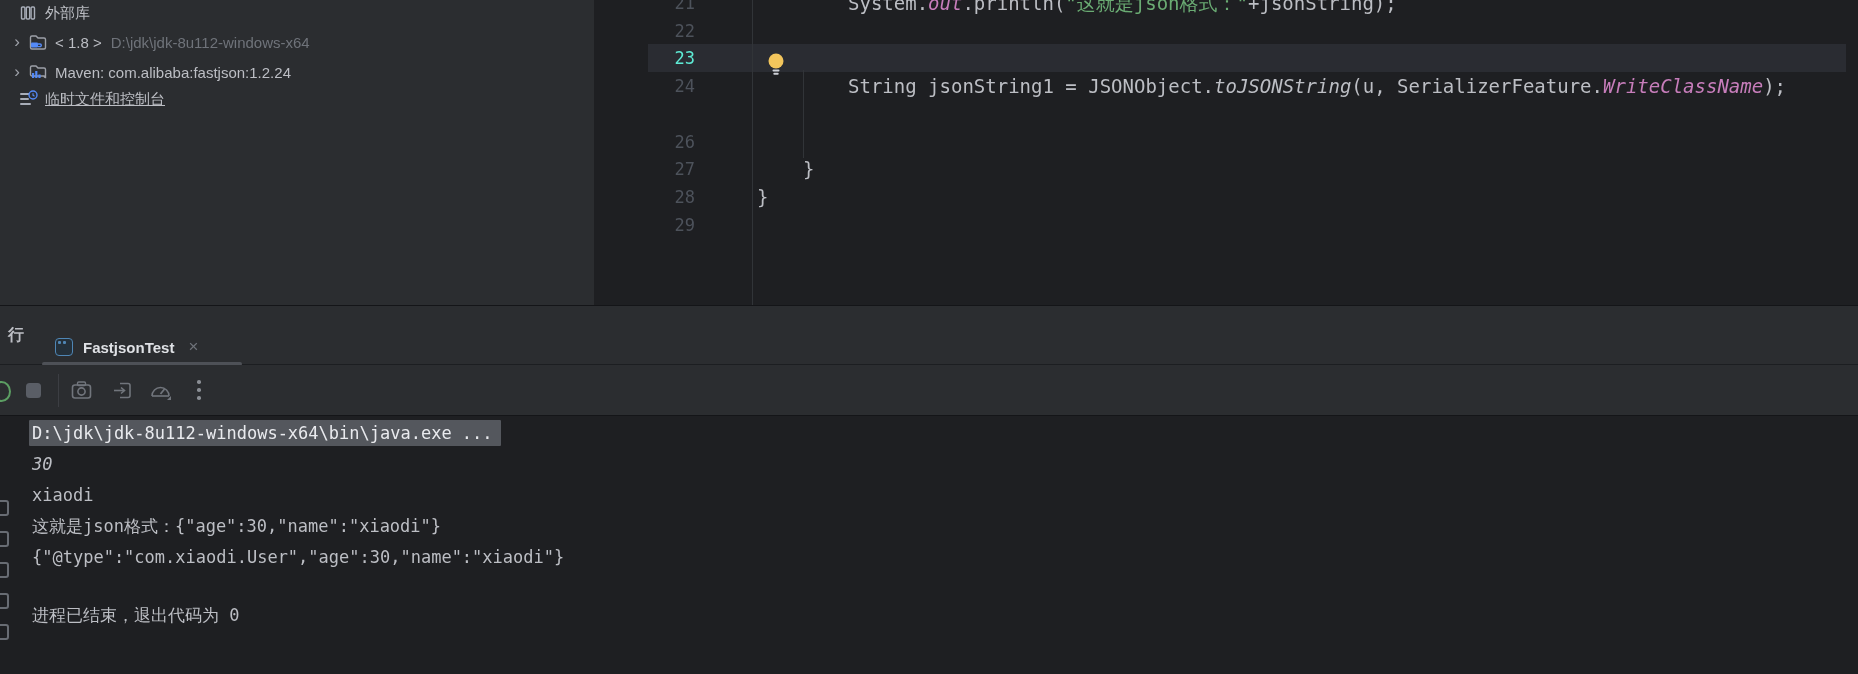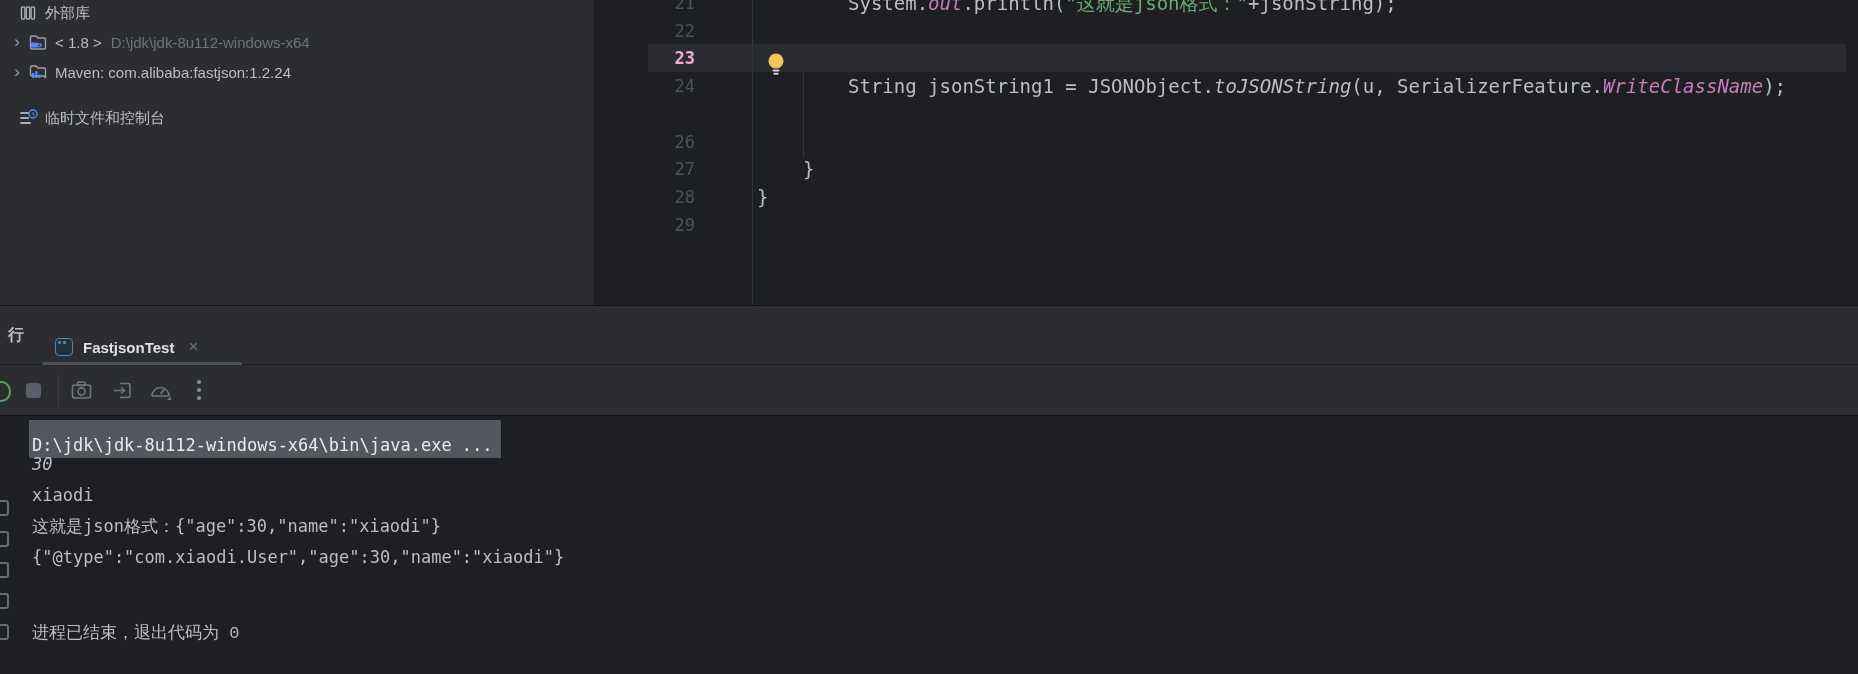--- a/index.html
+++ b/index.html
@@ -25,7 +25,7 @@
   .eline{position:absolute;left:0;width:100%;height:28px;line-height:28px;white-space:pre;}
   .eline .ln{position:absolute;left:0;top:0;width:47px;text-align:right;
              font:17px/28px "DejaVu Sans Mono",monospace;color:#4d525b;}
-  .eline .ln.active{color:#f9a8d4;font-weight:bold;}
+  .eline .ln.active{color:#5eead4;}
   .eline .code{position:absolute;left:109px;top:0;font:19px/28px "DejaVu Sans Mono",monospace;color:#bcbec4;}
   .ind8{margin-left:91px;} .ind4{margin-left:46px;}
   .c-def{color:#bcbec4;} .c-str{color:#6aab73;}

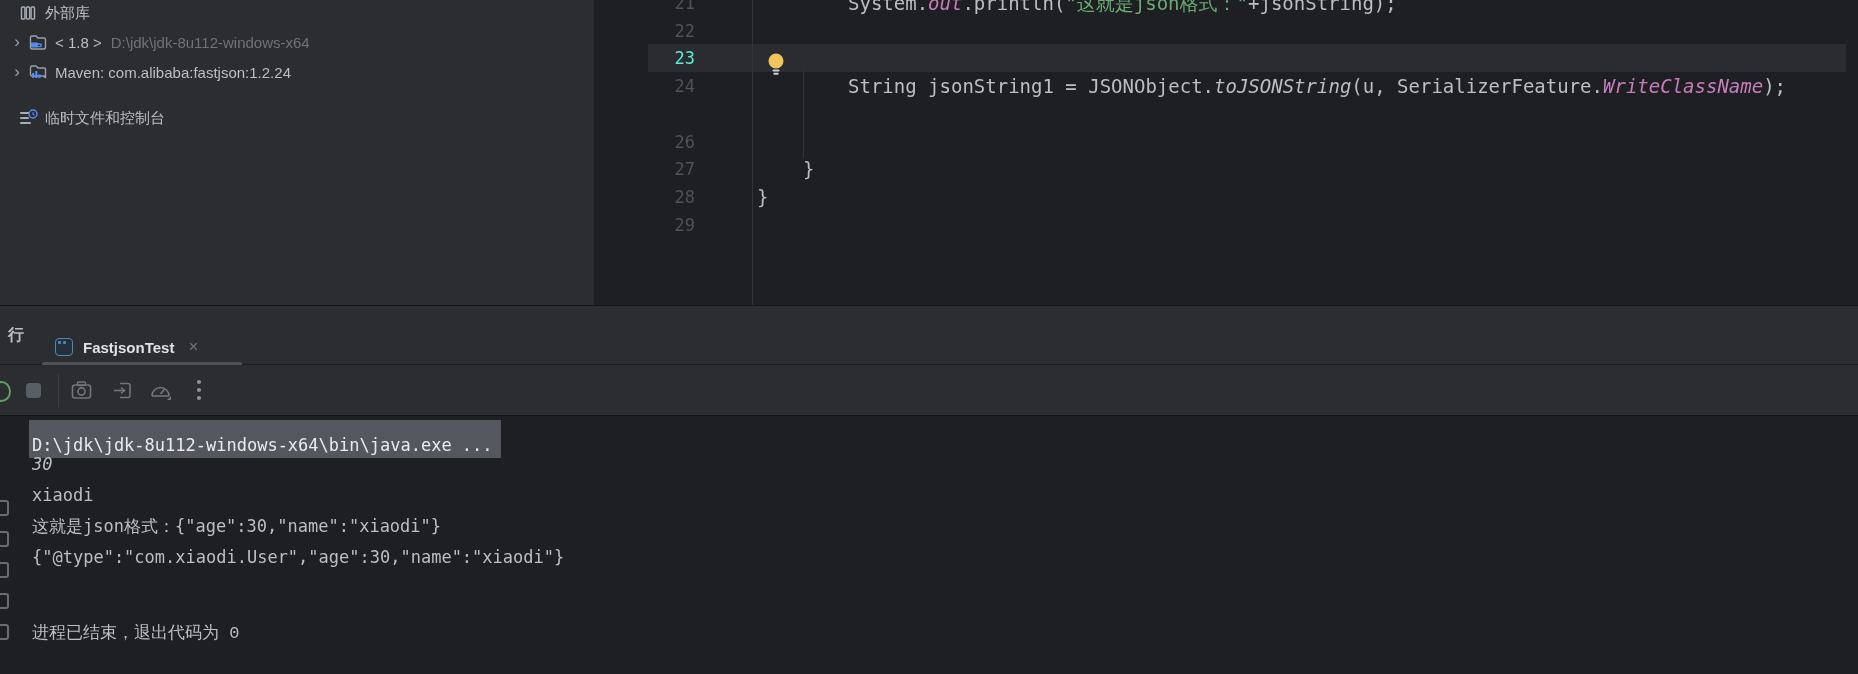--- a/index.html
+++ b/index.html
@@ -14,7 +14,7 @@
   .trow .nochev{width:14px;margin-left:10px;}
   .trow .ticon{width:20px;height:20px;margin:0 7px 0 4px;display:flex;align-items:center;justify-content:center;}
   .trow .grey{color:#6f737a;margin-left:9px;}
-  .t-r1{top:-1px;} .t-r2{top:28px;} .t-r3{top:58px;} .t-r4{top:104px;}
+  .t-r1{top:-1px;} .t-r2{top:28px;} .t-r3{top:58px;} .t-r4{top:85px;text-decoration:underline;}
   .t-r1 .ticon,.t-r4 .ticon{margin-left:-6px;}
 
   

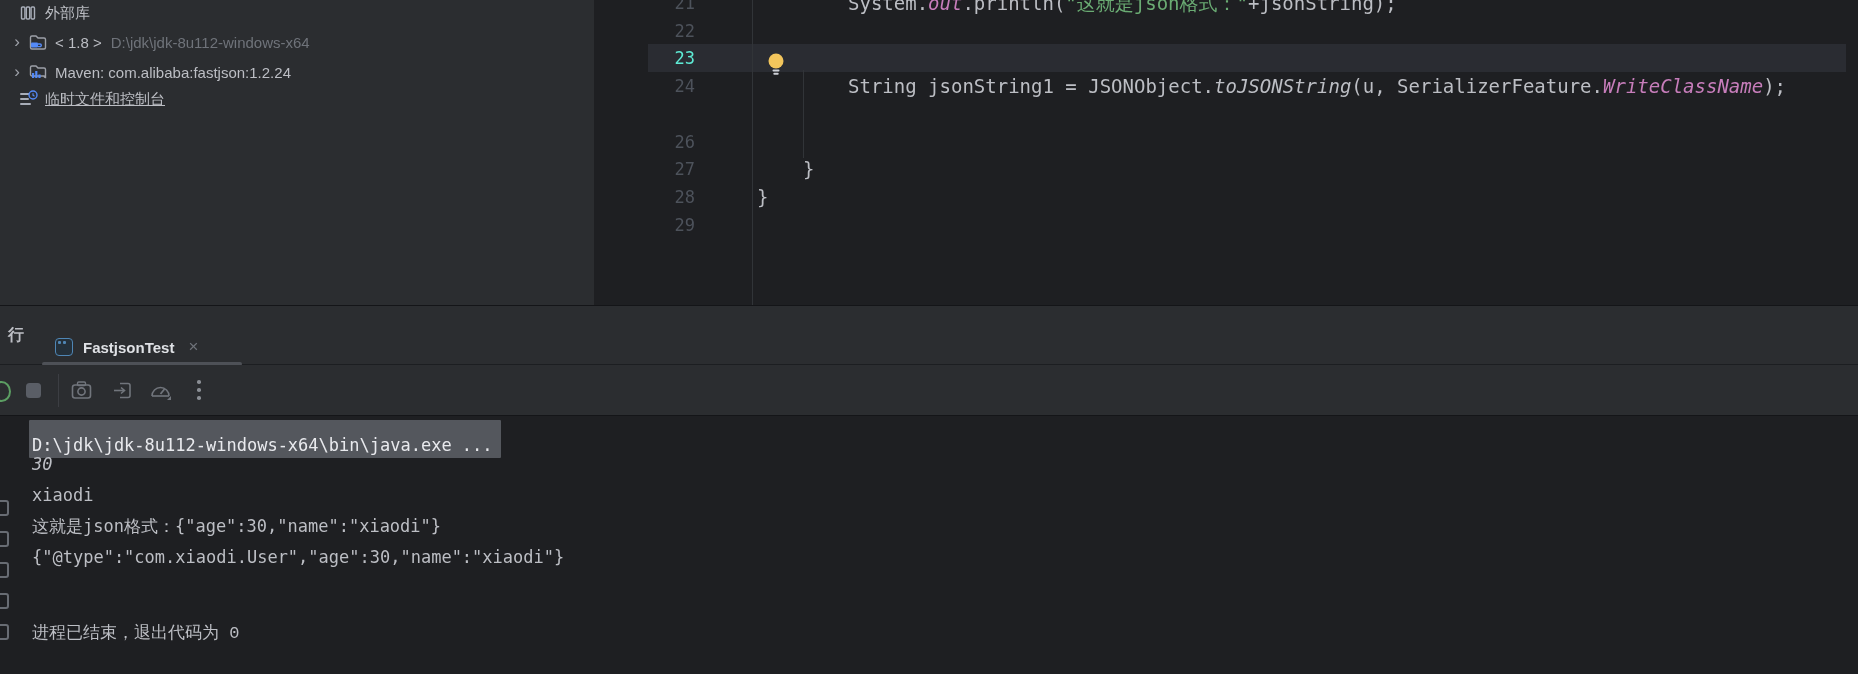--- a/index.html
+++ b/index.html
@@ -65,7 +65,7 @@
          color:#bcbec4;white-space:pre;}
   .cl0{top:4px;} .cl1{top:35px;font-style:italic;} .cl2{top:66px;} .cl3{top:97px;} .cl4{top:128px;}
   .cl5{top:159px;} .cl6{top:205px;font-family:Liberation Mono, monospace;}
-  .sel{display:inline-block;background:#54575d;color:#e9eaee;padding:12px 8px 0 3px;margin-left:-3px;border-radius:1px;}
+  .sel{display:inline-block;background:#54575d;color:#e9eaee;padding:0 8px 0 3px;margin-left:-3px;border-radius:1px;}
   .efrag{position:absolute;left:-7px;width:12px;height:12px;border:2px solid #686c73;border-radius:3px;}
   .ef1{top:84px;} .ef2{top:115px;} .ef3{top:146px;} .ef4{top:177px;} .ef5{top:208px;}
 

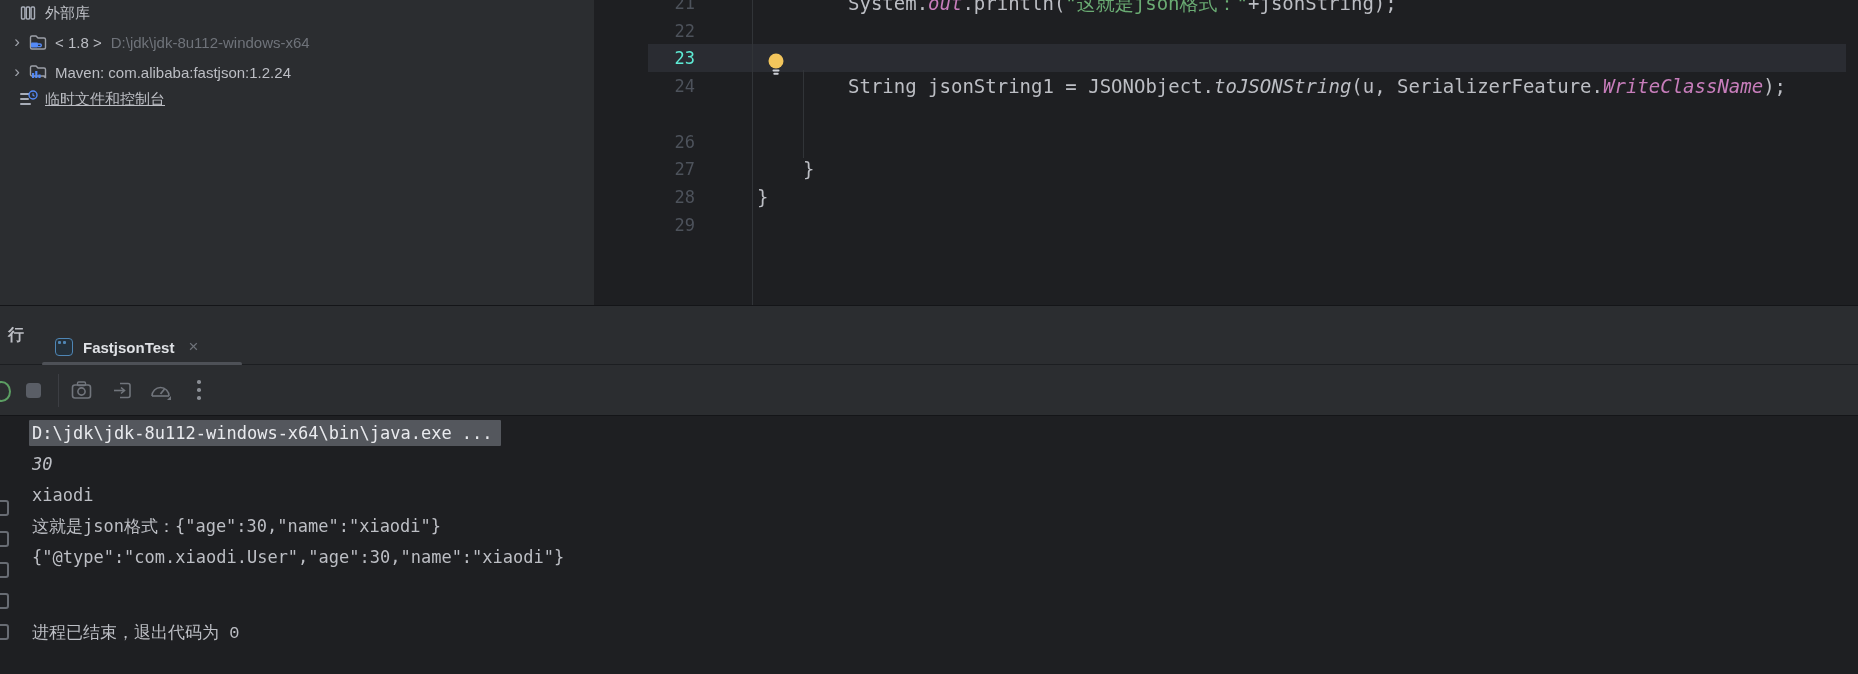--- a/index.html
+++ b/index.html
@@ -64,7 +64,7 @@
   .cline{position:absolute;left:32px;height:26px;font:17px/26px "DejaVu Sans Mono",monospace;
          color:#bcbec4;white-space:pre;}
   .cl0{top:4px;} .cl1{top:35px;font-style:italic;} .cl2{top:66px;} .cl3{top:97px;} .cl4{top:128px;}
-  .cl5{top:159px;} .cl6{top:205px;font-family:Liberation Mono, monospace;}
+  .cl5{top:159px;} .cl6{top:186px;}
   .sel{display:inline-block;background:#54575d;color:#e9eaee;padding:0 8px 0 3px;margin-left:-3px;border-radius:1px;}
   .efrag{position:absolute;left:-7px;width:12px;height:12px;border:2px solid #686c73;border-radius:3px;}
   .ef1{top:84px;} .ef2{top:115px;} .ef3{top:146px;} .ef4{top:177px;} .ef5{top:208px;}

